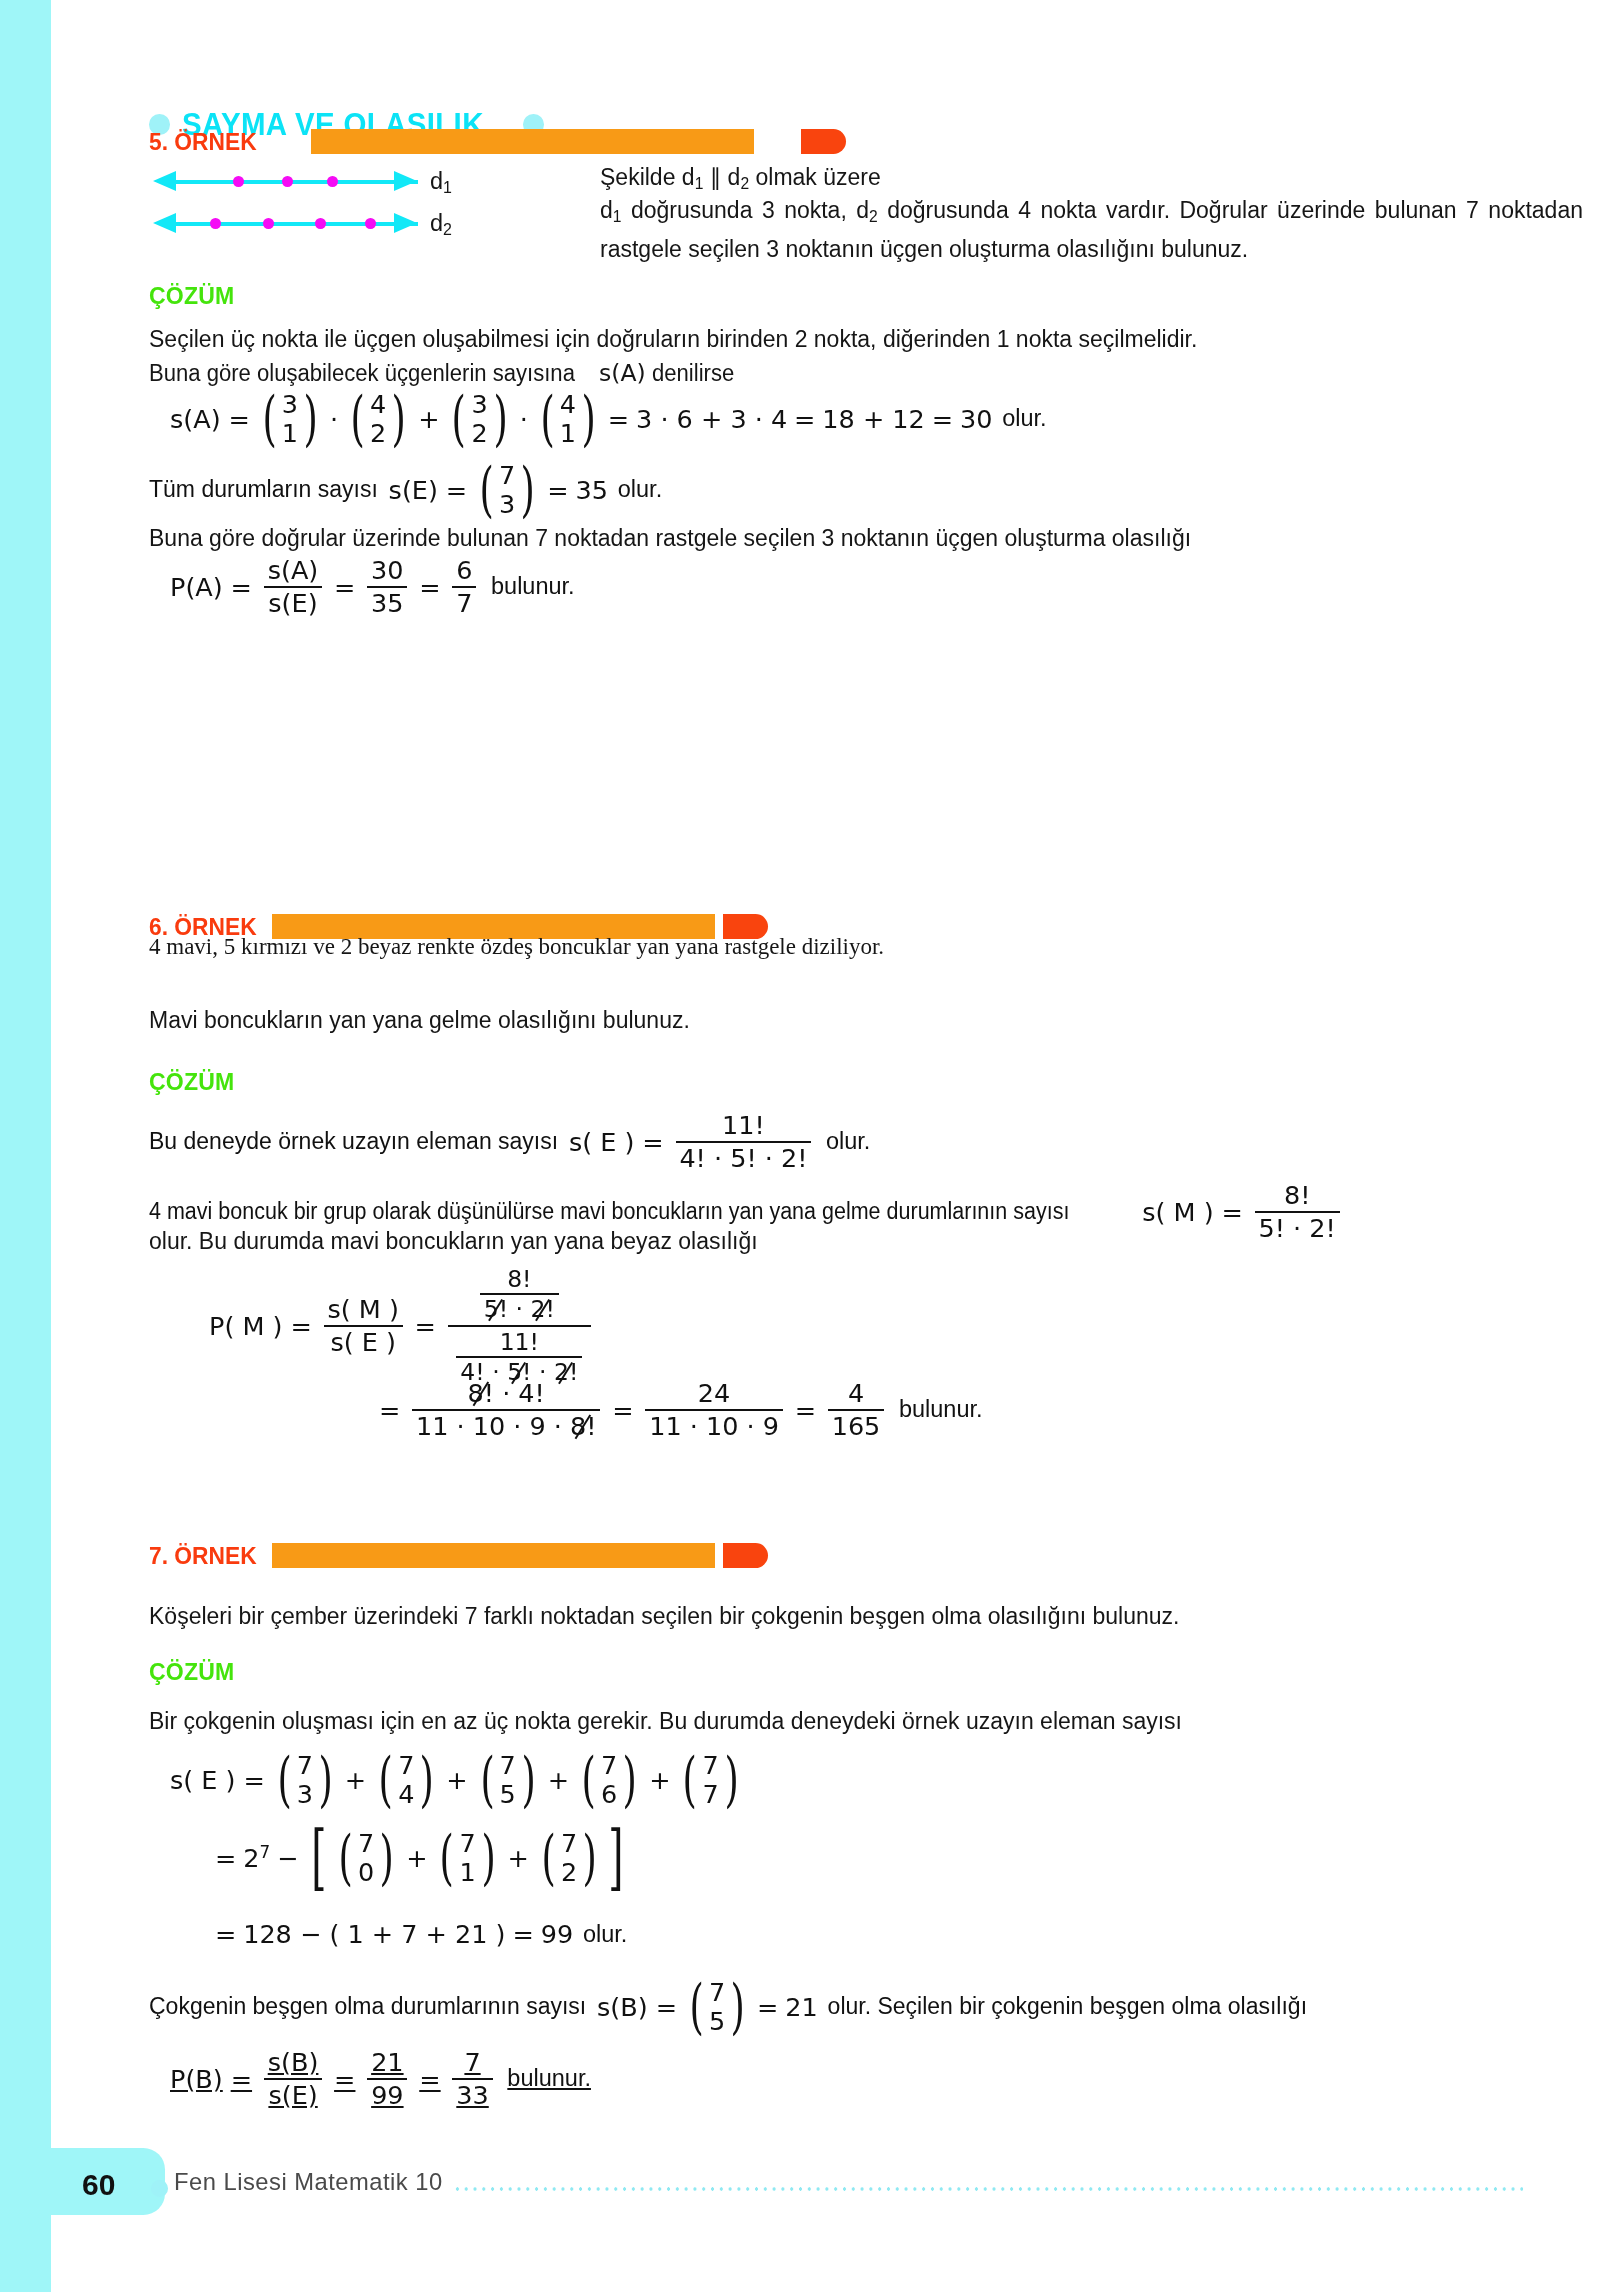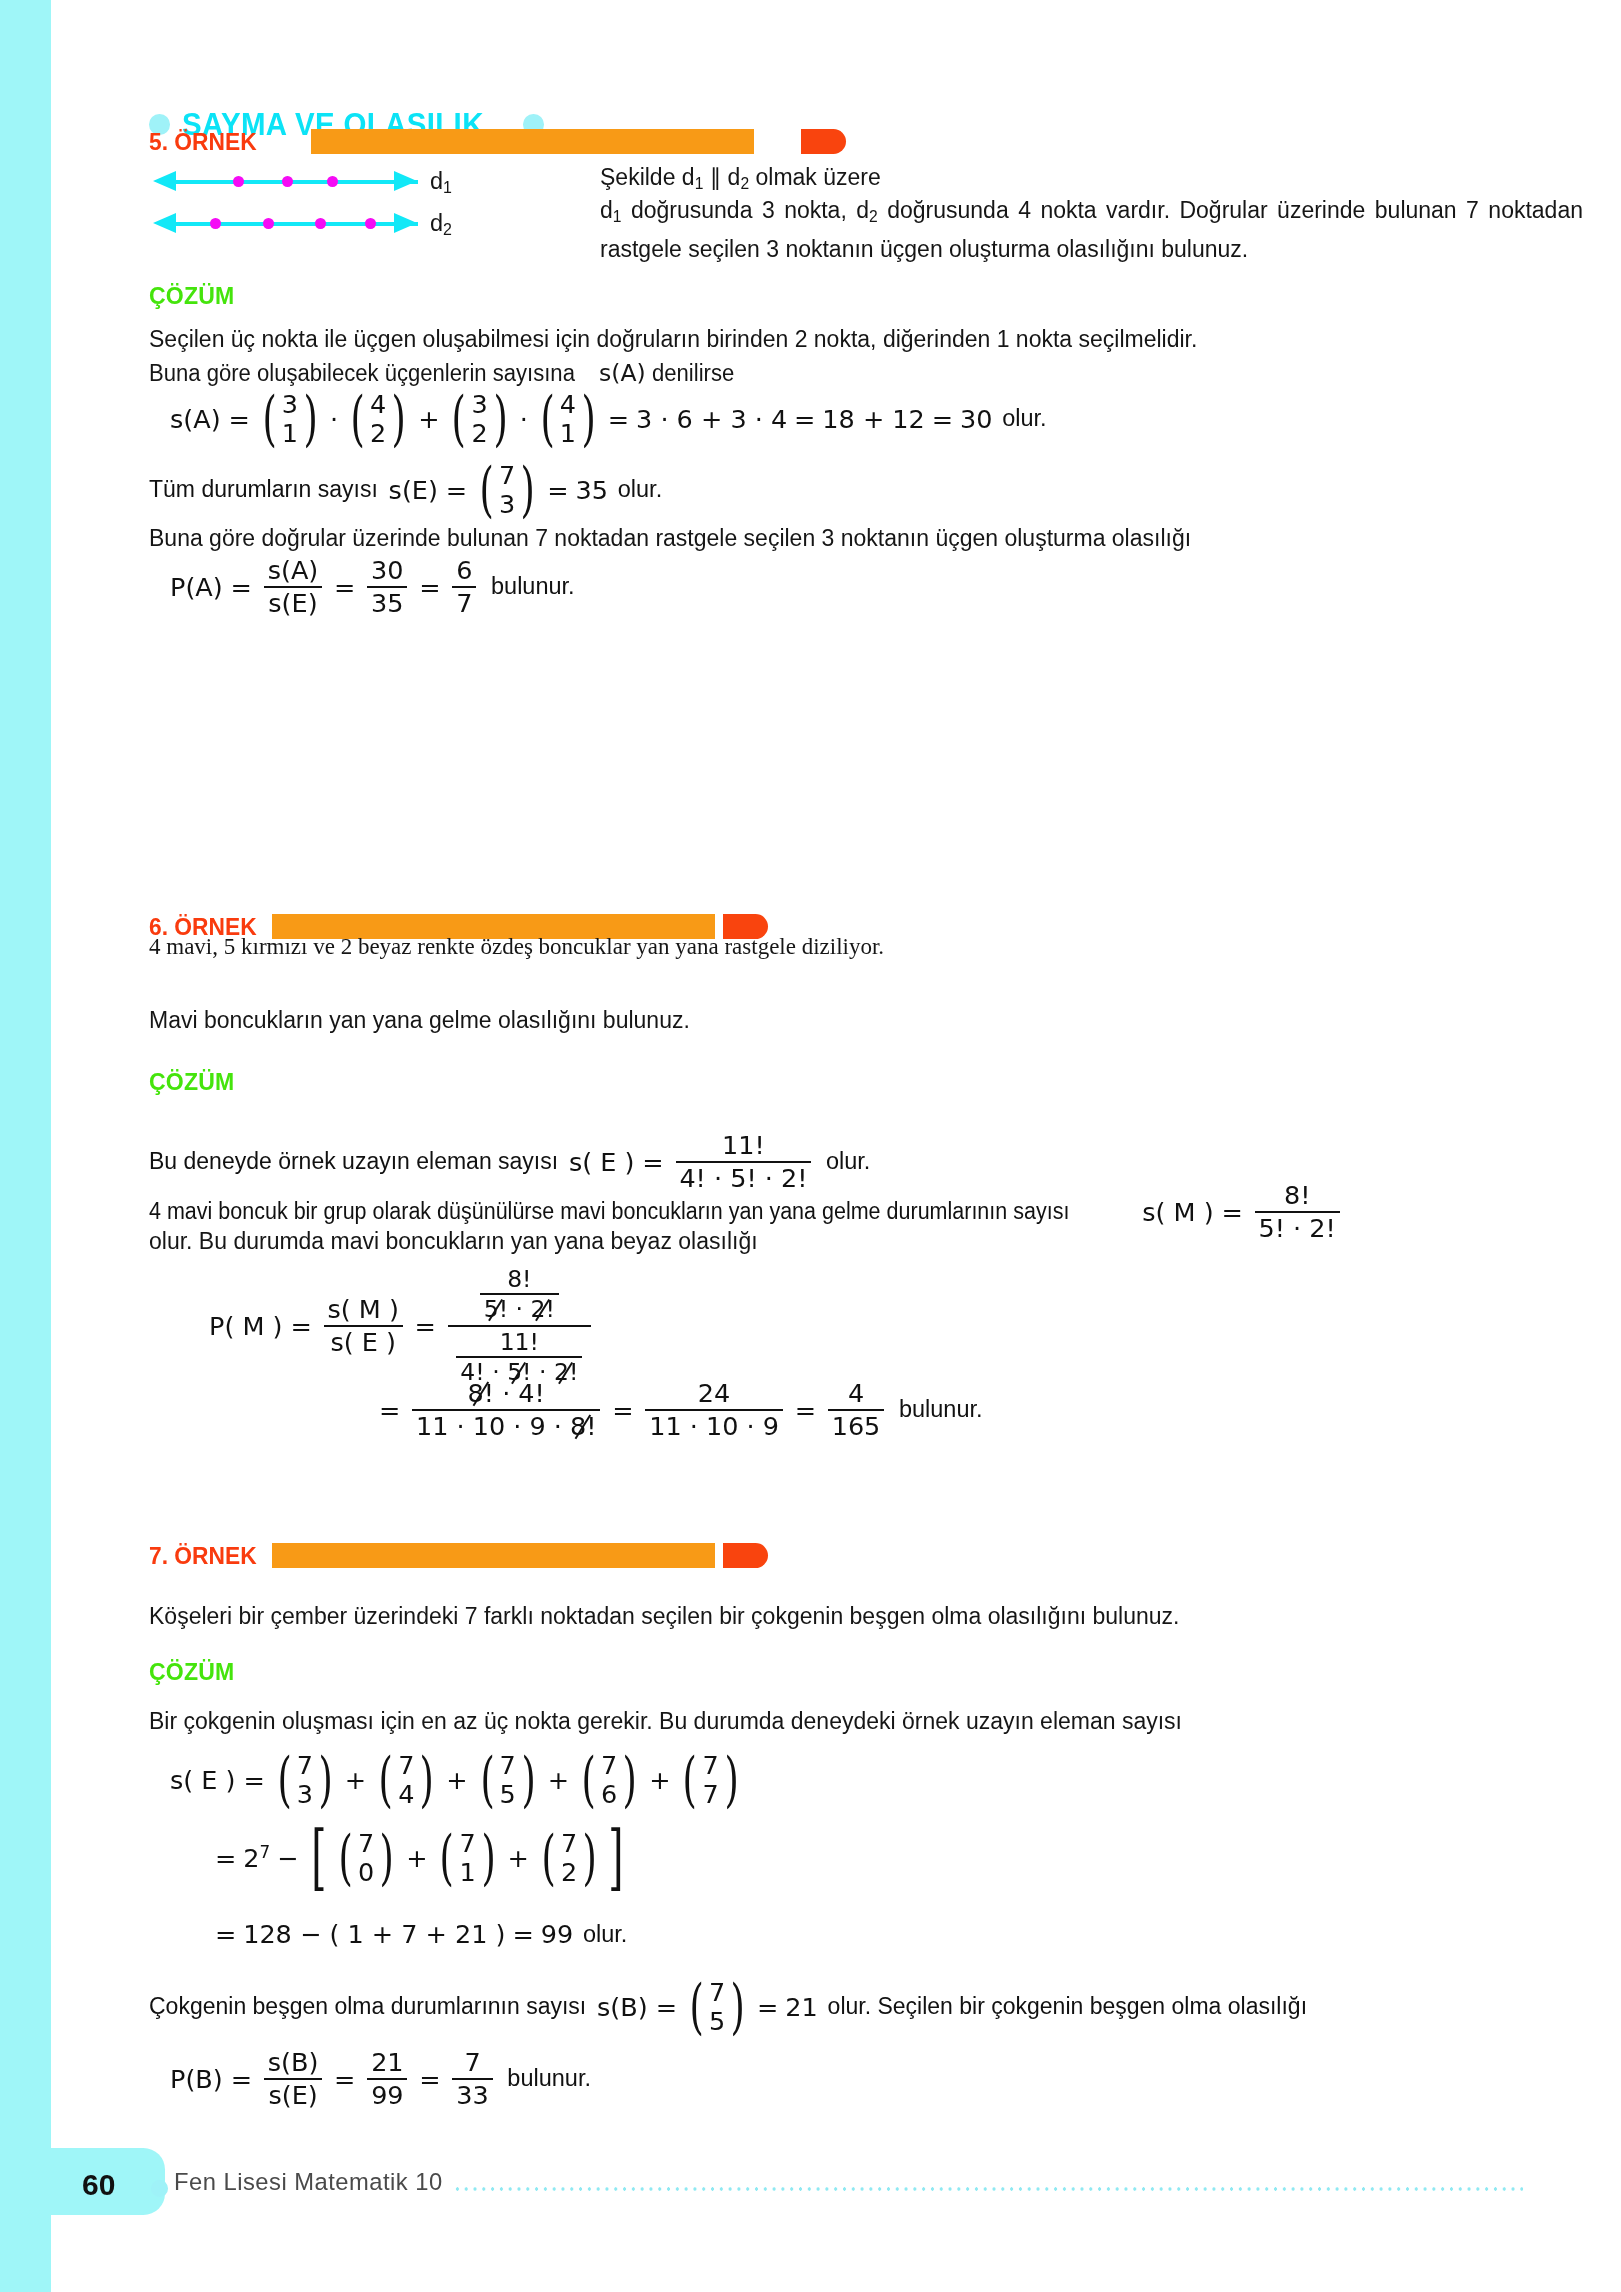--- a/index.html
+++ b/index.html
@@ -326,7 +326,7 @@
 
   <div class="cozum" style="top:1068px;">ÇÖZÜM</div>
 
-  <div class="math" style="left:98px;top:1110px;margin-top:20px;">
+  <div class="math" style="left:98px;top:1110px;">
     <span style="font-family:'Liberation Sans Narrow','Liberation Sans',sans-serif;font-size:23px;margin-right:9.8px;">Bu deneyde örnek uzayın eleman sayısı</span>
     <span class="tok">s( E )</span>
     <span class="op">=</span>

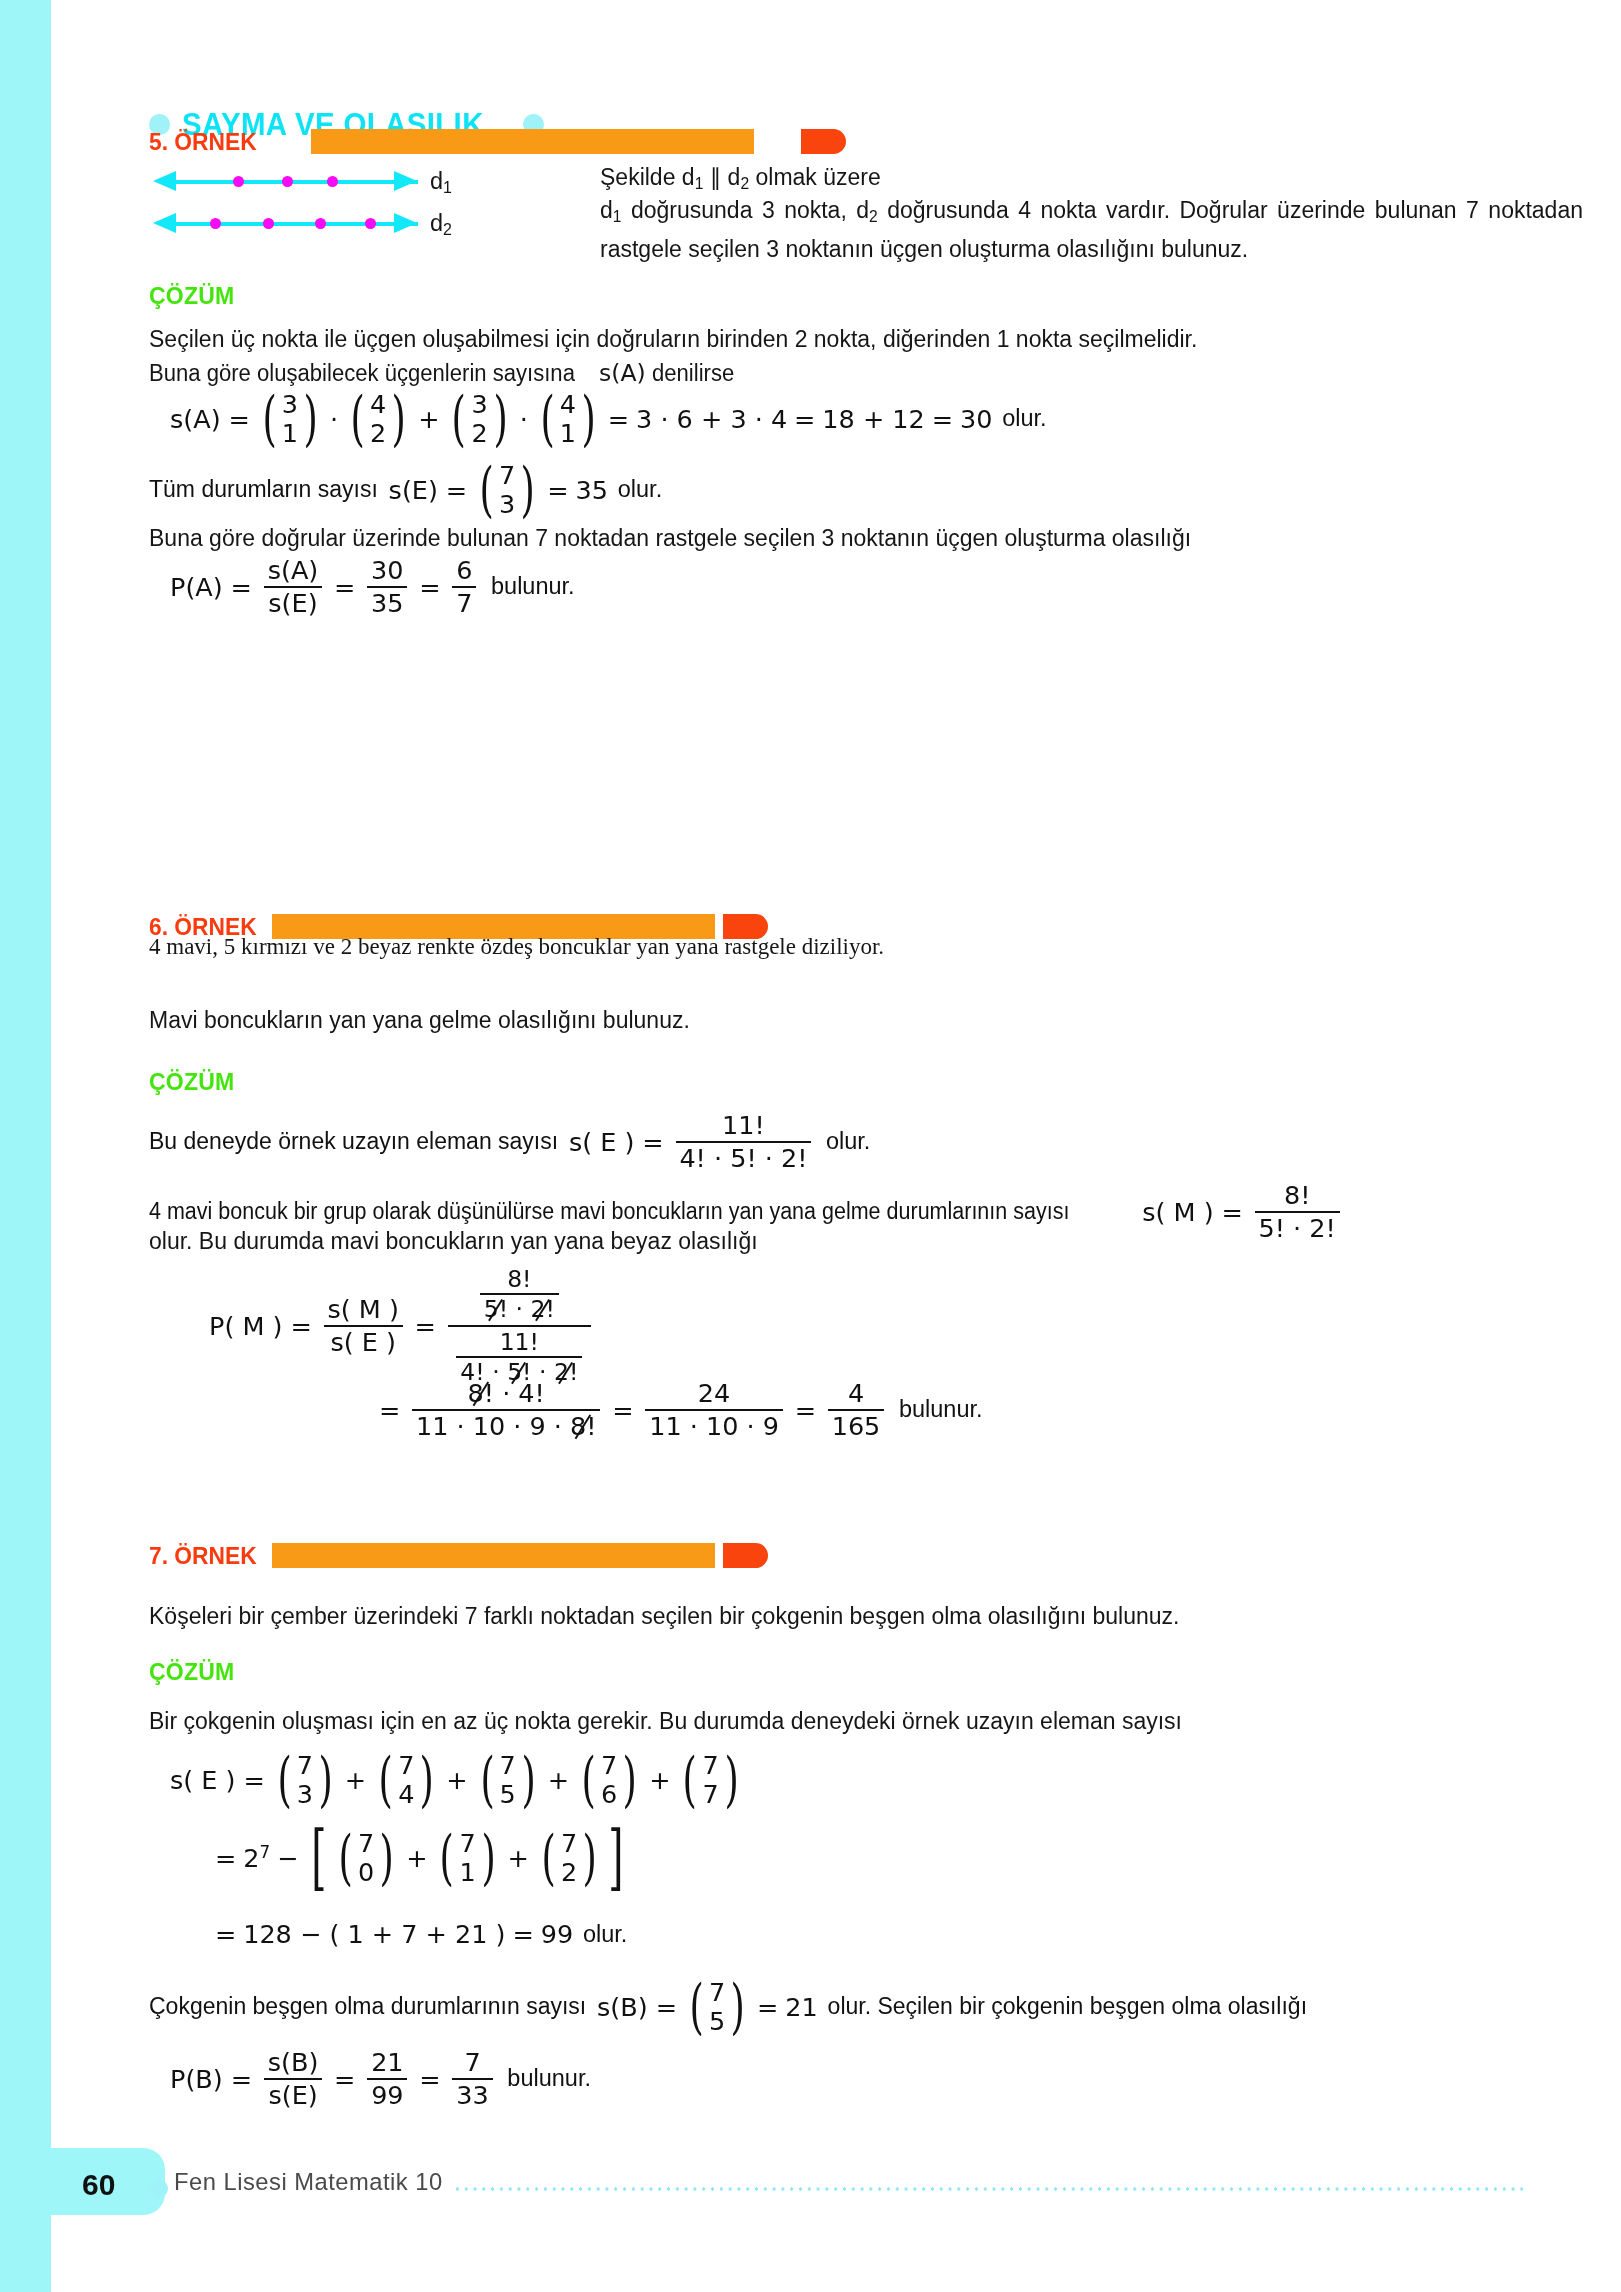--- a/index.html
+++ b/index.html
@@ -529,7 +529,7 @@
     <span style="margin-left:9.8px;font-family:'Liberation Sans Narrow','Liberation Sans',sans-serif;font-size:23px;">olur. Seçilen bir çokgenin beşgen olma olasılığı</span>
   </div>
 
-  <div class="math" style="left:118px;top:2047px;">
+  <div class="math" style="left:118px;top:2047px;text-decoration:underline;">
     <span class="tok">P(B)</span>
     <span class="op">=</span>
     <span class="frac">

